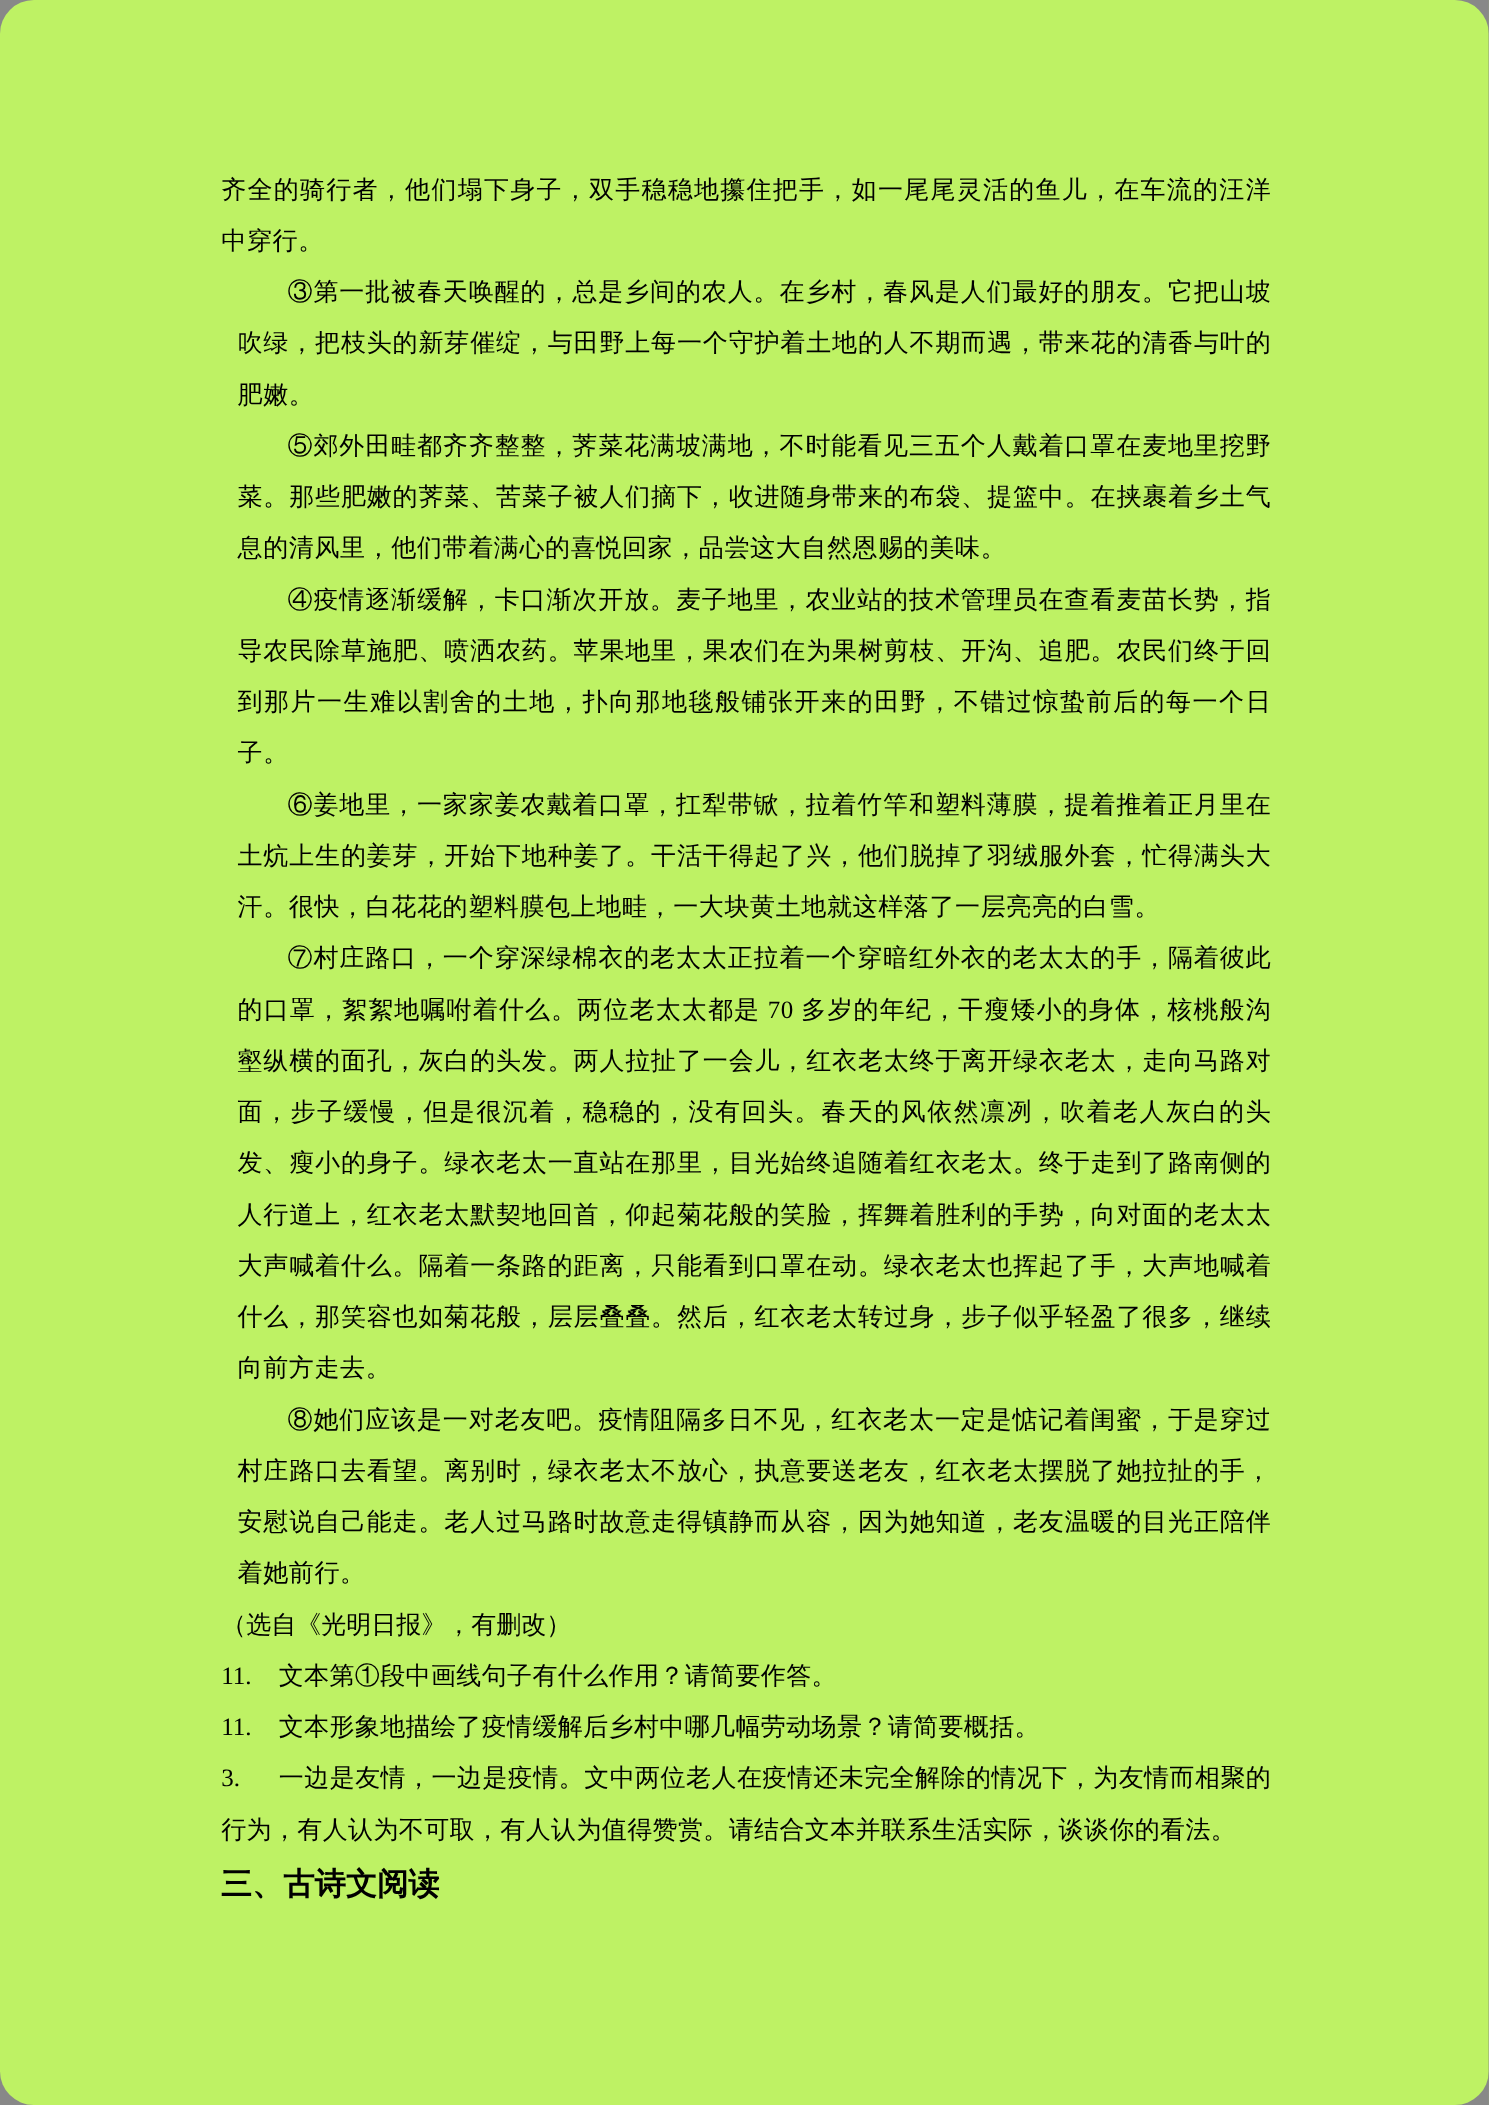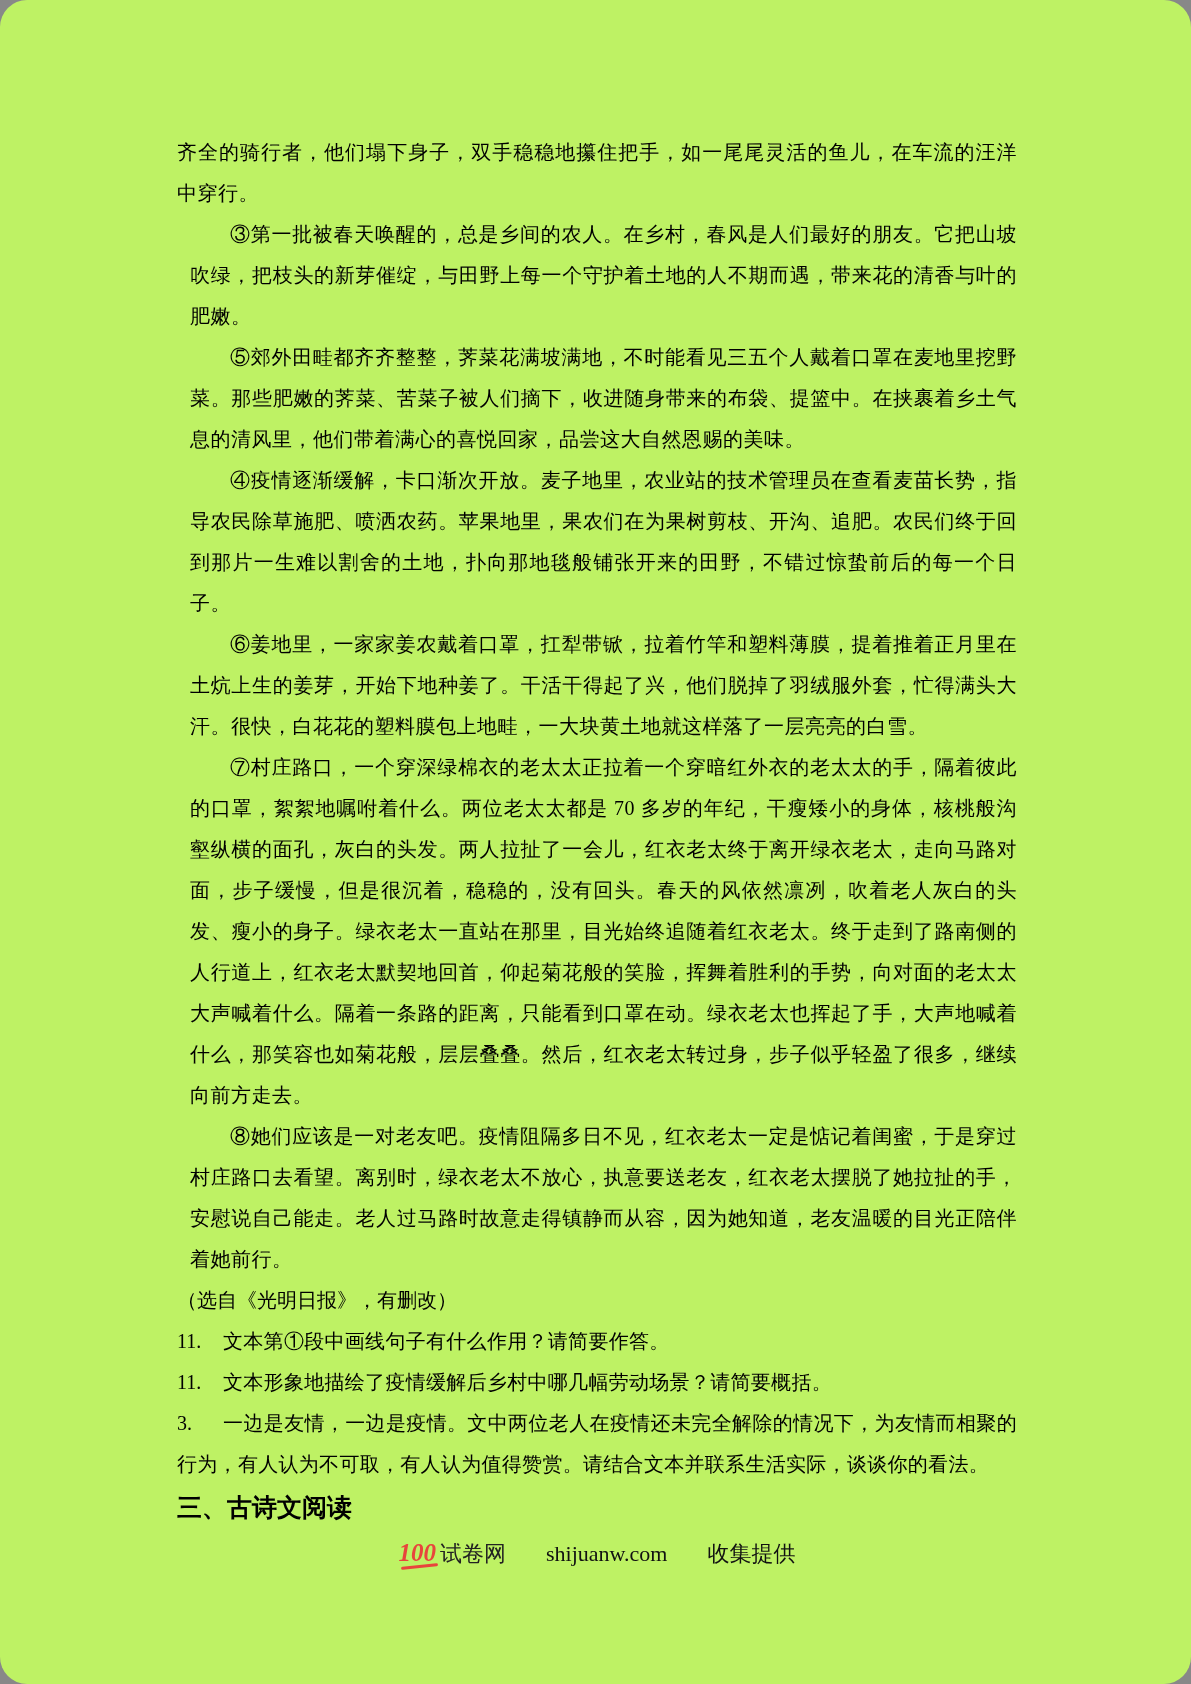--- a/index.html
+++ b/index.html
@@ -117,14 +117,6 @@
 
     <div class="section-header">三、古诗文阅读</div>
 
-    <div class="footer">
-      <span class="logo">
-        <span class="logo-100" style="color: rgb(232, 69, 60);">100</span>
-          <span class="logo-site">试卷网</span>
-      </span>
-      <span class="footer-domain">shijuanw.com</span>
-      <span class="footer-provided">收集提供</span>
-    </div>
 
   </div>
 </div>

